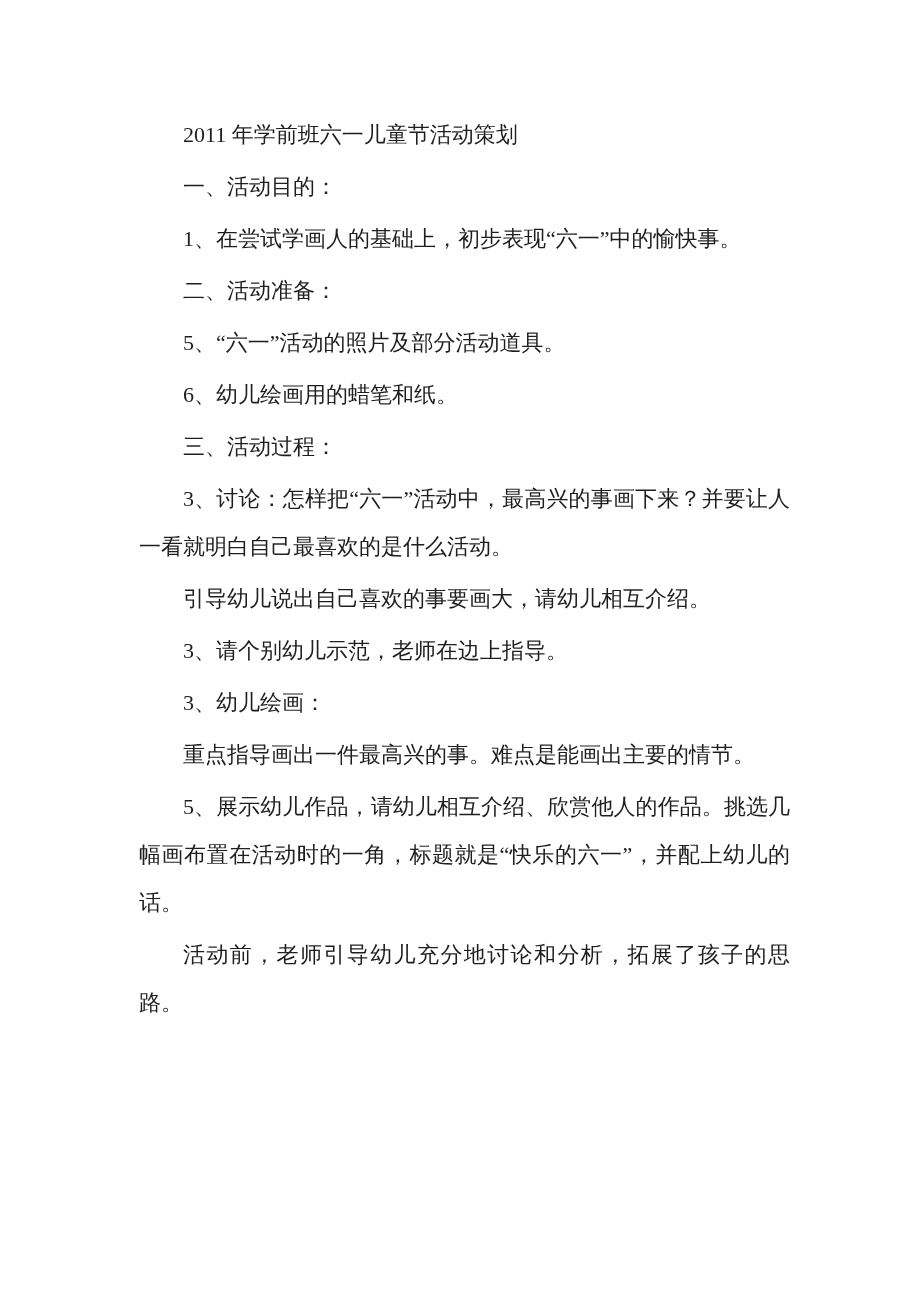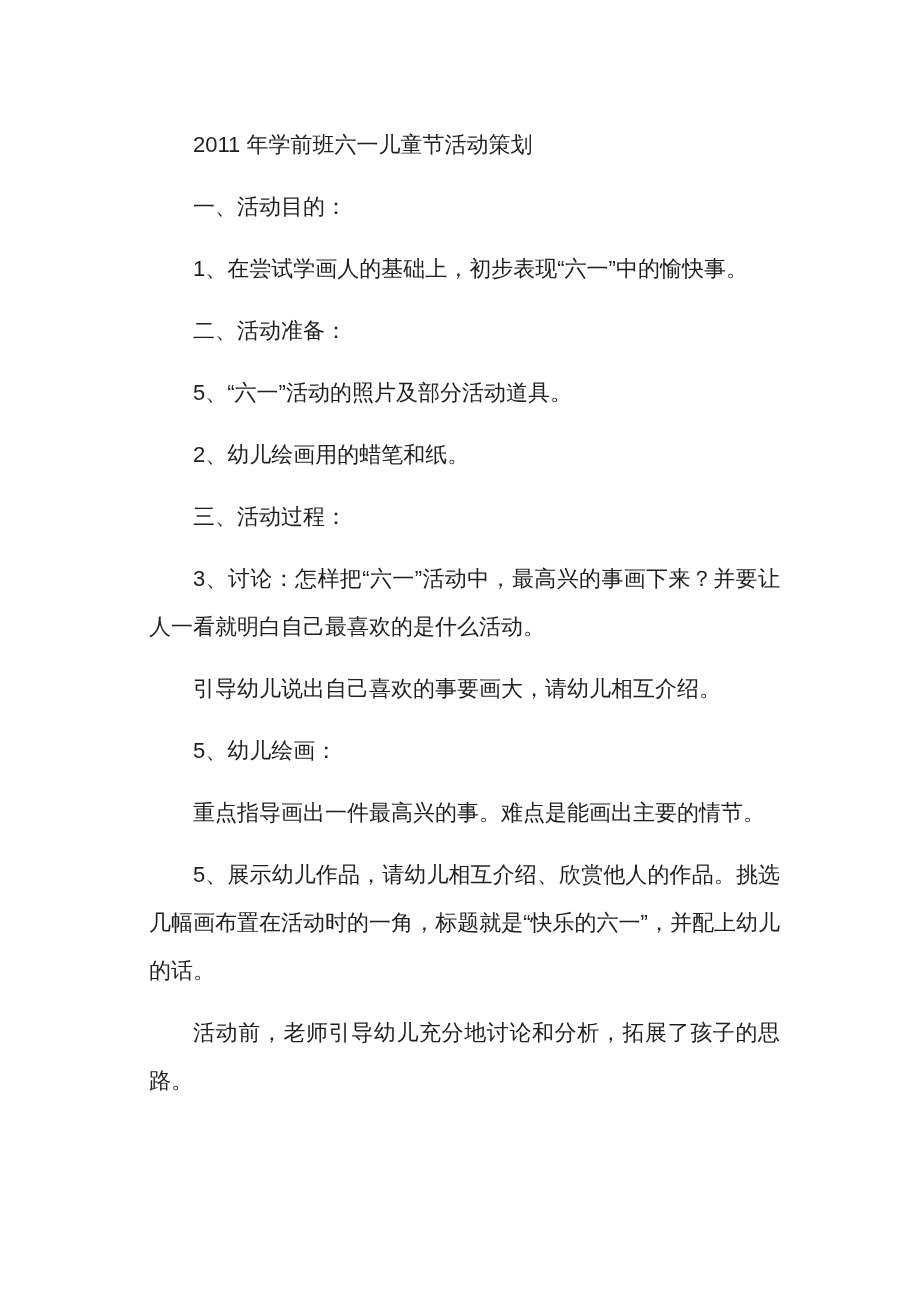--- a/index.html
+++ b/index.html
@@ -22,9 +22,9 @@
     width: 659px;
   }
   .text-block p {
-    margin: 14px;
+    margin: 4px;
     padding: 0;
-    font-family: Liberation Sans, sans-serif;
+    font-family: Liberation Serif, serif;
     font-size: 22px;
     line-height: 48px;
     color: #1e1e1e;

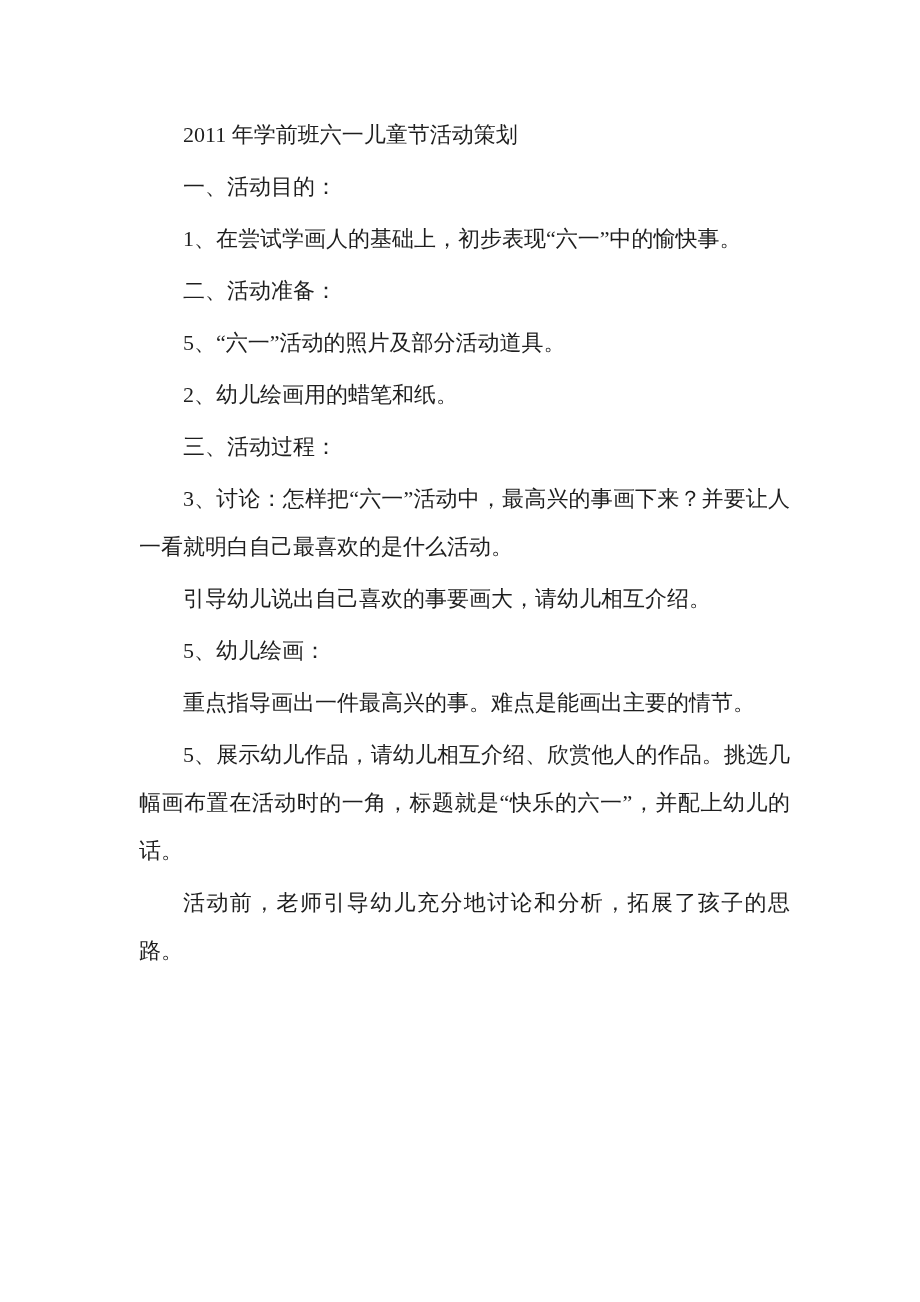--- a/index.html
+++ b/index.html
@@ -43,7 +43,7 @@
     <p>1、在尝试学画人的基础上，初步表现“六一”中的愉快事。</p>
     <p>二、活动准备：</p>
     <p>5、“六一”活动的照片及部分活动道具。</p>
-    <p>2、幼儿绘画用的蜡笔和纸。</p>
+    <p>6、幼儿绘画用的蜡笔和纸。</p>
     <p>三、活动过程：</p>
     <p>3、讨论：怎样把“六一”活动中，最高兴的事画下来？并要让人一看就明白自己最喜欢的是什么活动。</p>
     <p>引导幼儿说出自己喜欢的事要画大，请幼儿相互介绍。</p>

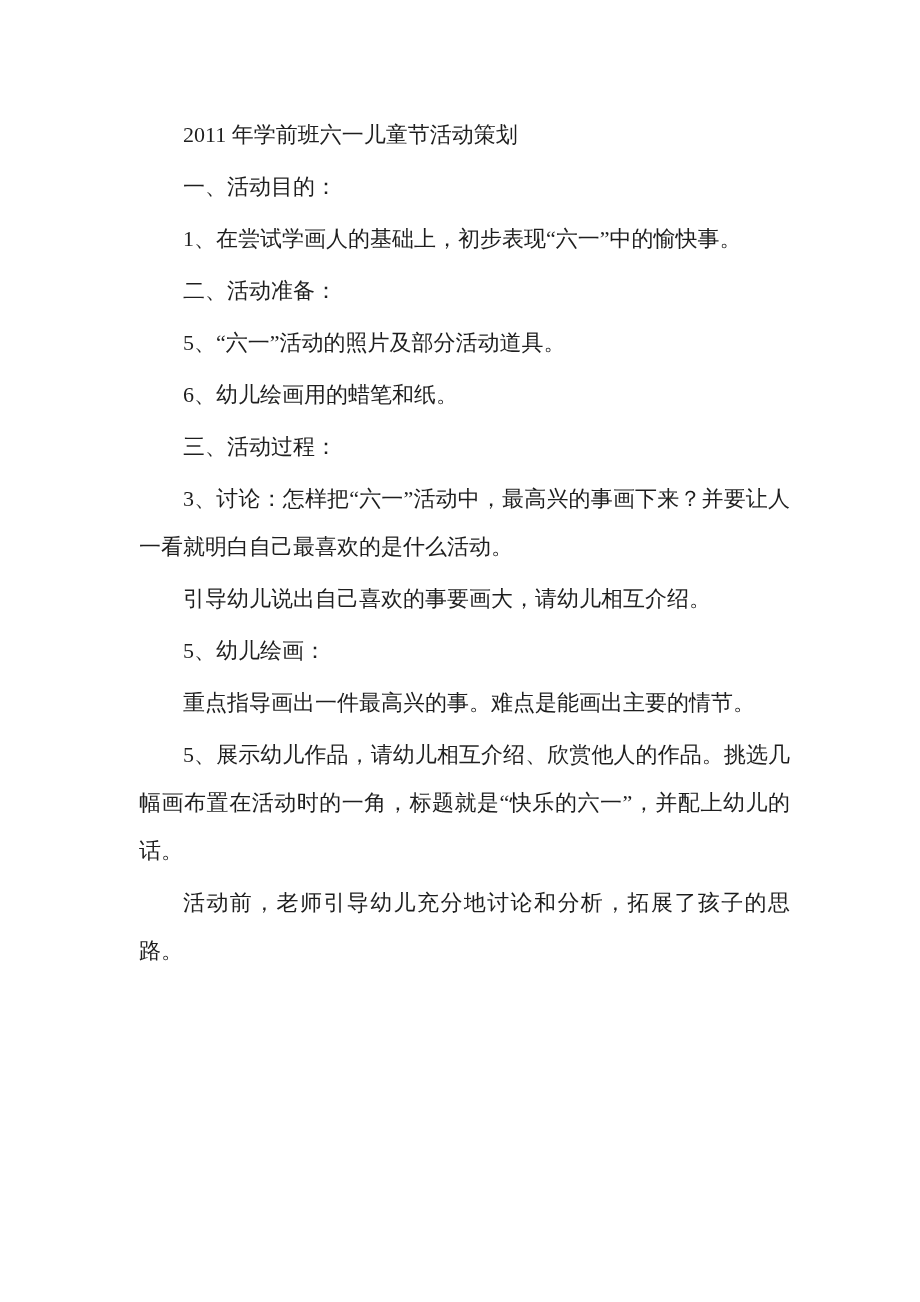--- a/index.html
+++ b/index.html
@@ -47,6 +47,7 @@
     <p>三、活动过程：</p>
     <p>3、讨论：怎样把“六一”活动中，最高兴的事画下来？并要让人一看就明白自己最喜欢的是什么活动。</p>
     <p>引导幼儿说出自己喜欢的事要画大，请幼儿相互介绍。</p>
+    <p>3、请个别幼儿示范，老师在边上指导。</p>
     <p>5、幼儿绘画：</p>
     <p>重点指导画出一件最高兴的事。难点是能画出主要的情节。</p>
     <p>5、展示幼儿作品，请幼儿相互介绍、欣赏他人的作品。挑选几幅画布置在活动时的一角，标题就是“快乐的六一”，并配上幼儿的话。</p>

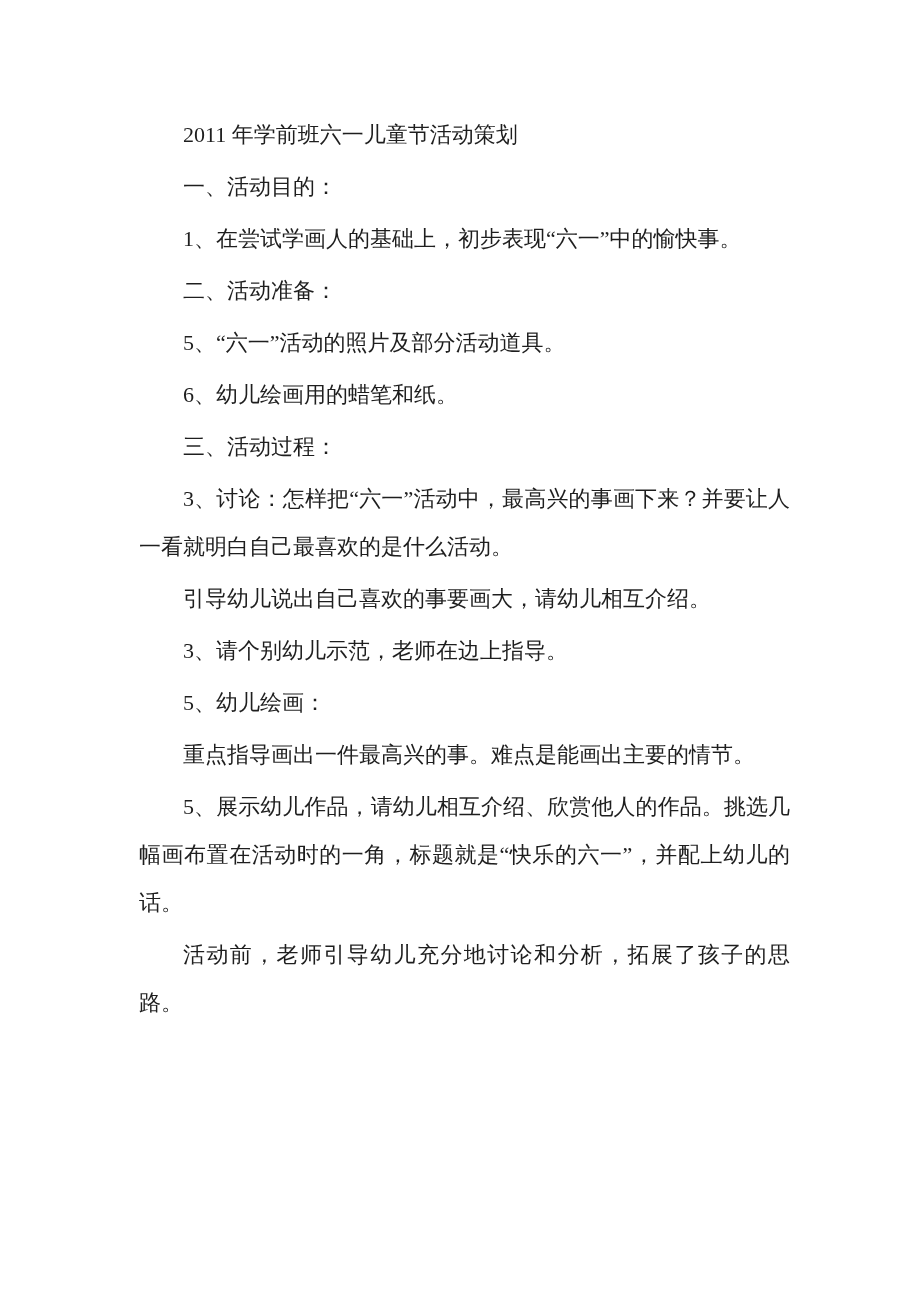--- a/index.html
+++ b/index.html
@@ -48,7 +48,7 @@
     <p>3、讨论：怎样把“六一”活动中，最高兴的事画下来？并要让人一看就明白自己最喜欢的是什么活动。</p>
     <p>引导幼儿说出自己喜欢的事要画大，请幼儿相互介绍。</p>
     <p>3、请个别幼儿示范，老师在边上指导。</p>
-    <p>5、幼儿绘画：</p>
+    <p>3、幼儿绘画：</p>
     <p>重点指导画出一件最高兴的事。难点是能画出主要的情节。</p>
     <p>5、展示幼儿作品，请幼儿相互介绍、欣赏他人的作品。挑选几幅画布置在活动时的一角，标题就是“快乐的六一”，并配上幼儿的话。</p>
     <p>活动前，老师引导幼儿充分地讨论和分析，拓展了孩子的思路。</p>

